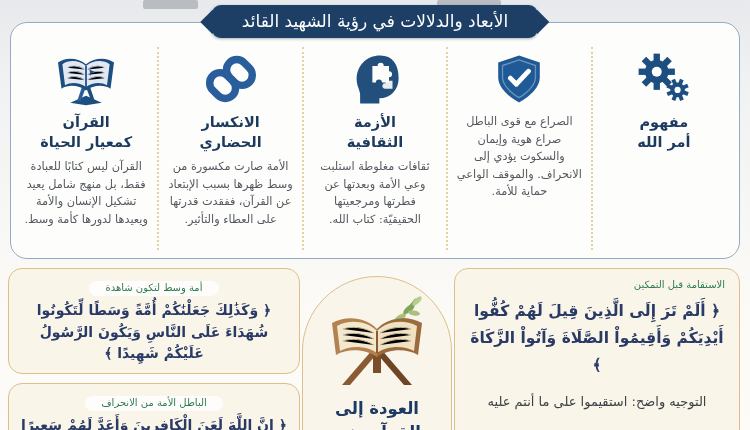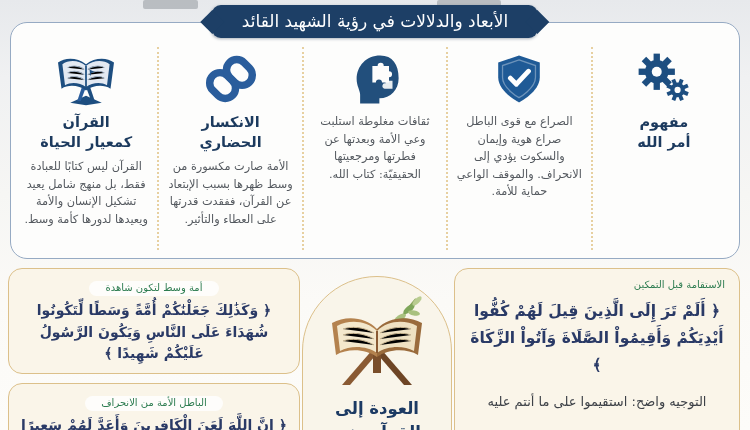--- a/index.html
+++ b/index.html
@@ -142,6 +142,8 @@
         <path d="M44 32 h8 v9 h-9 a3 3 0 1 1 1 -6 z" fill="#fdfdfc" opacity=".9"></path>
       </svg>
     </div>
+    <h2>الأزمة
+الثقافية</h2>
     <p>ثقافات مغلوطة استلبت وعي الأمة وبعدتها عن فطرتها ومرجعيتها الحقيقيّة: كتاب الله.</p>
   </div>
 

